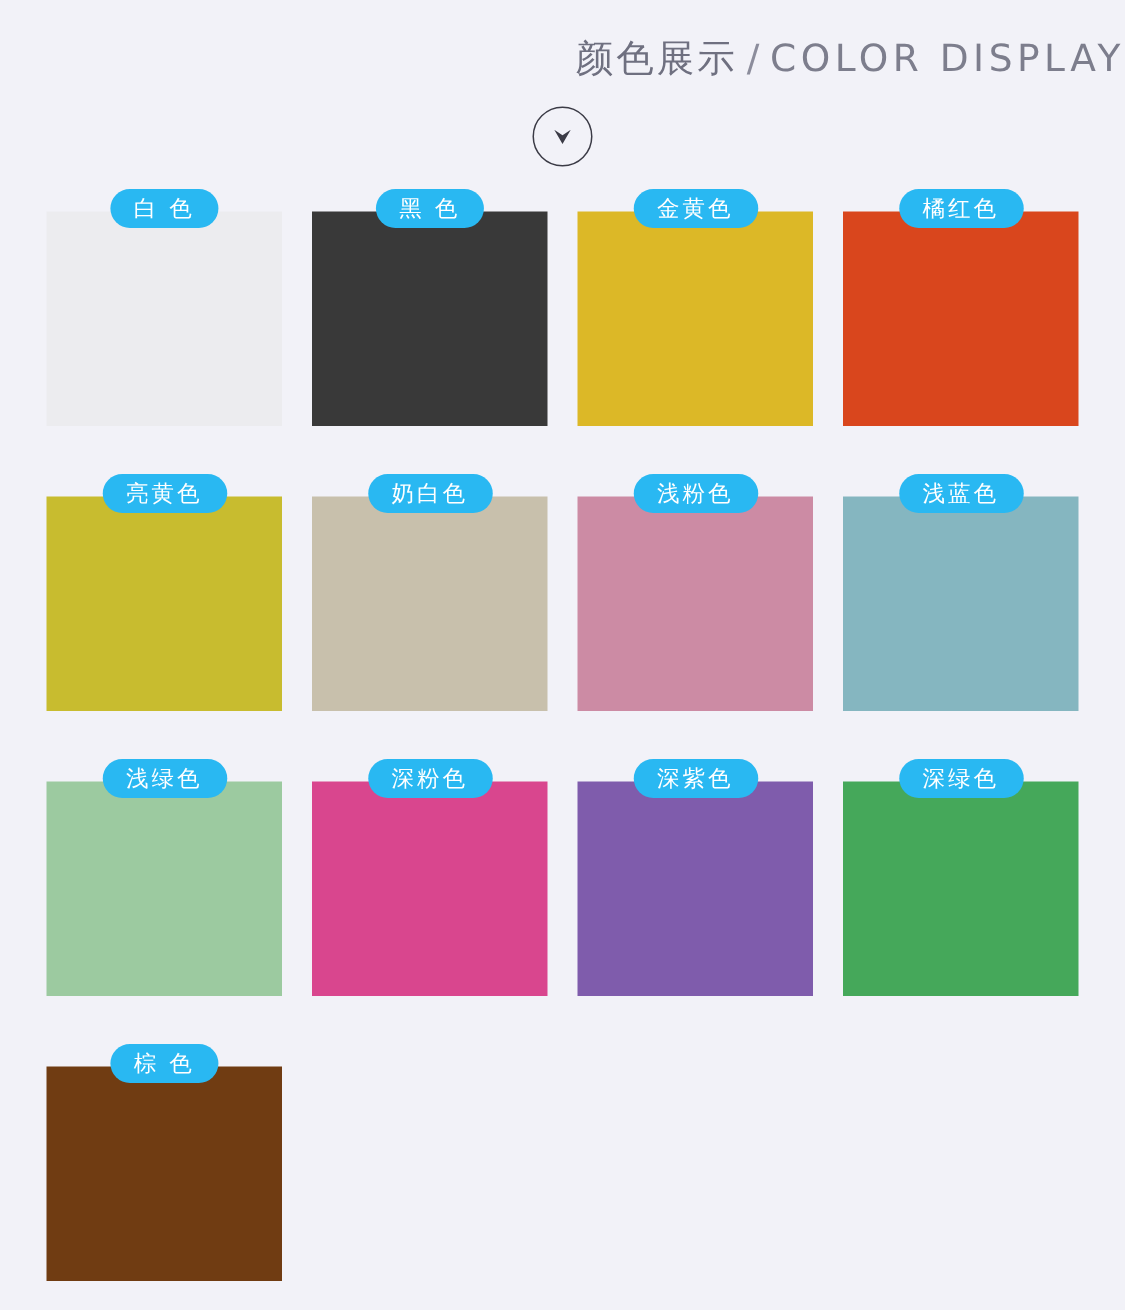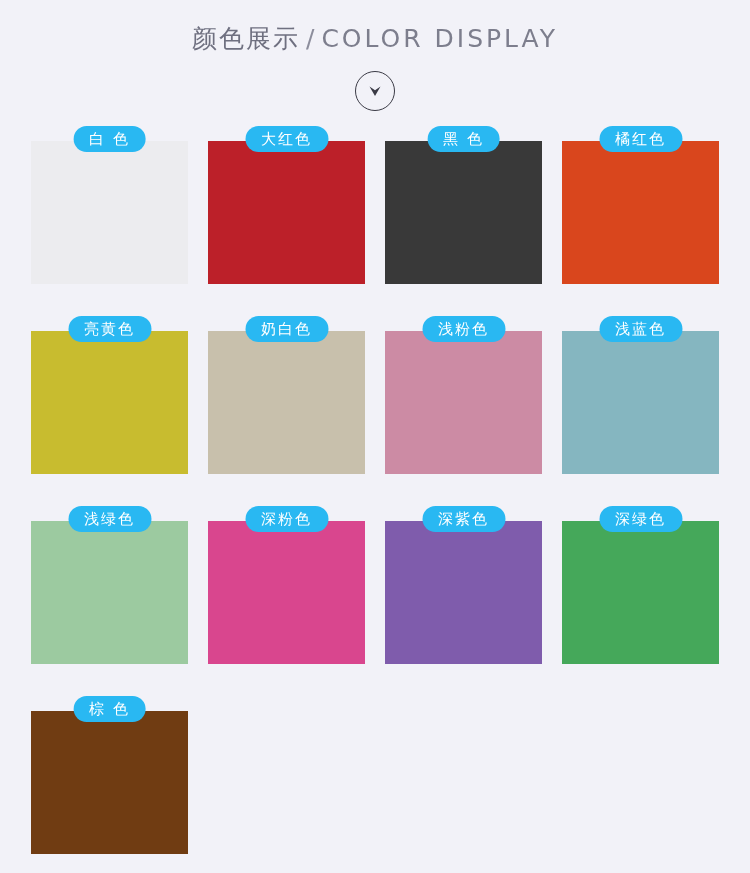--- a/index.html
+++ b/index.html
@@ -18,7 +18,7 @@
   .header {
     width: 750px;
     padding-top: 22px;
-    text-align: center;
+    text-align: right;
   }
   .header-title {
     font-size: 25px;

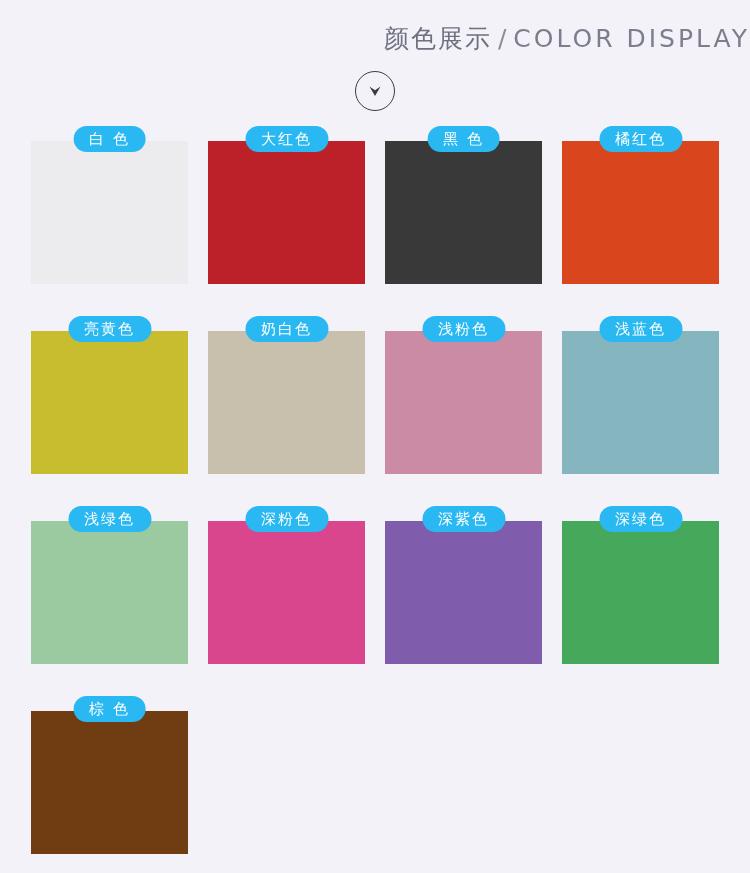--- a/index.html
+++ b/index.html
@@ -122,10 +122,6 @@
       <div class="swatch-label">白 色</div>
     </div>
     <div class="swatch-cell">
-      <div class="swatch-chip" style="background: rgb(188, 32, 41);"></div>
-      <div class="swatch-label">大红色</div>
-    </div>
-    <div class="swatch-cell">
       <div class="swatch-chip" style="background: rgb(57, 57, 57);"></div>
       <div class="swatch-label">黑 色</div>
     </div>

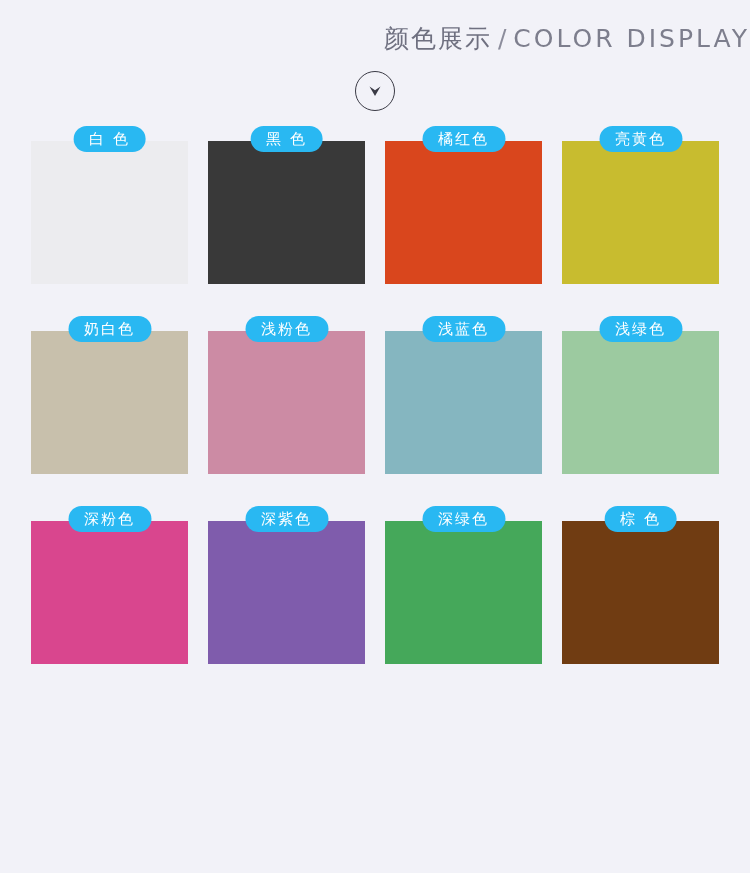--- a/index.html
+++ b/index.html
@@ -126,6 +126,10 @@
       <div class="swatch-label">黑 色</div>
     </div>
     <div class="swatch-cell">
+      <div class="swatch-chip" style="background: rgb(220, 184, 39);"></div>
+      <div class="swatch-label">金黄色</div>
+    </div>
+    <div class="swatch-cell">
       <div class="swatch-chip" style="background: rgb(217, 70, 29);"></div>
       <div class="swatch-label">橘红色</div>
     </div>

